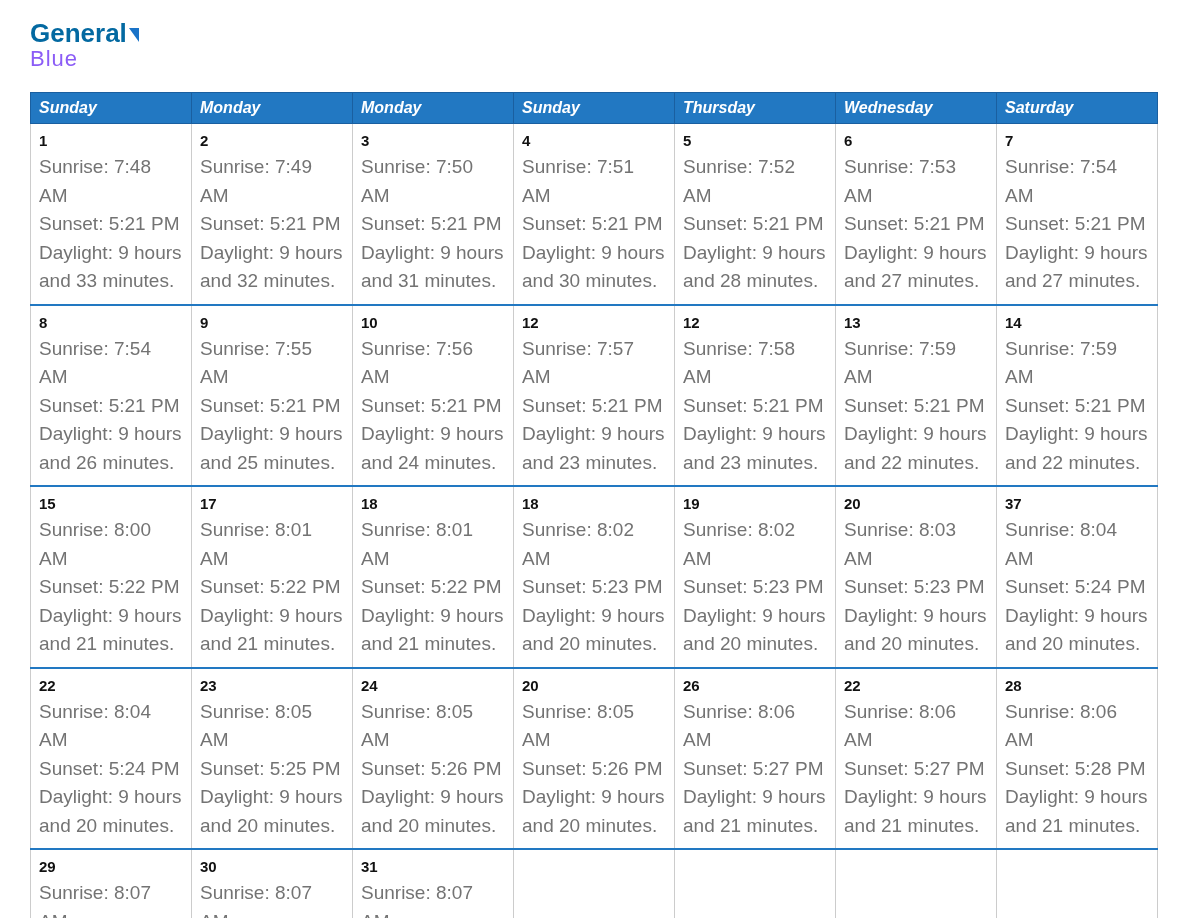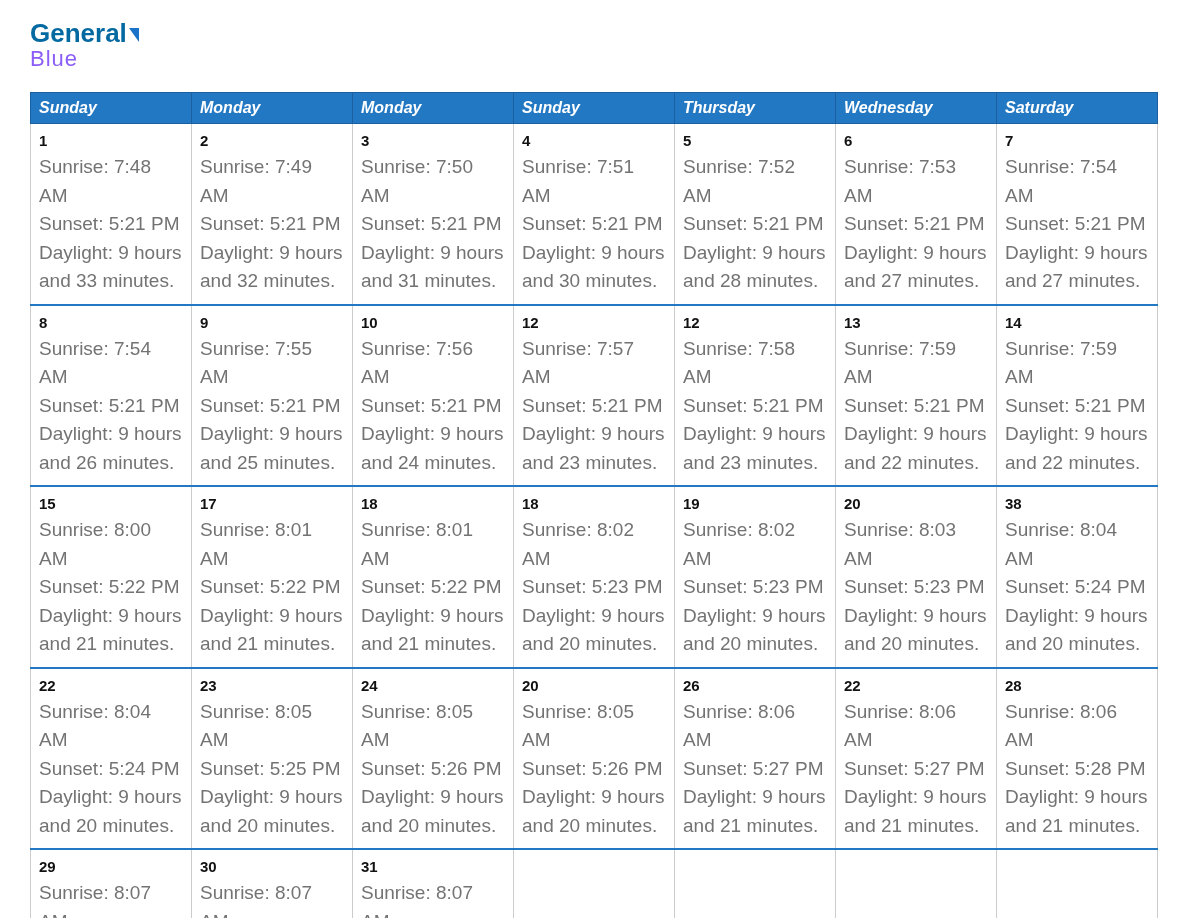--- a/index.html
+++ b/index.html
@@ -156,7 +156,7 @@
         <td><span class="day-number">18</span><span class="day-info">Sunrise: 8:02 AM<br>Sunset: 5:23 PM<br>Daylight: 9 hours<br>and 20 minutes.</span></td>
         <td><span class="day-number">19</span><span class="day-info">Sunrise: 8:02 AM<br>Sunset: 5:23 PM<br>Daylight: 9 hours<br>and 20 minutes.</span></td>
         <td><span class="day-number">20</span><span class="day-info">Sunrise: 8:03 AM<br>Sunset: 5:23 PM<br>Daylight: 9 hours<br>and 20 minutes.</span></td>
-        <td><span class="day-number">38</span><span class="day-info">Sunrise: 8:04 AM<br>Sunset: 5:24 PM<br>Daylight: 9 hours<br>and 20 minutes.</span></td>
+        <td><span class="day-number">37</span><span class="day-info">Sunrise: 8:04 AM<br>Sunset: 5:24 PM<br>Daylight: 9 hours<br>and 20 minutes.</span></td>
       </tr>
       <tr>
         <td><span class="day-number">22</span><span class="day-info">Sunrise: 8:04 AM<br>Sunset: 5:24 PM<br>Daylight: 9 hours<br>and 20 minutes.</span></td>

